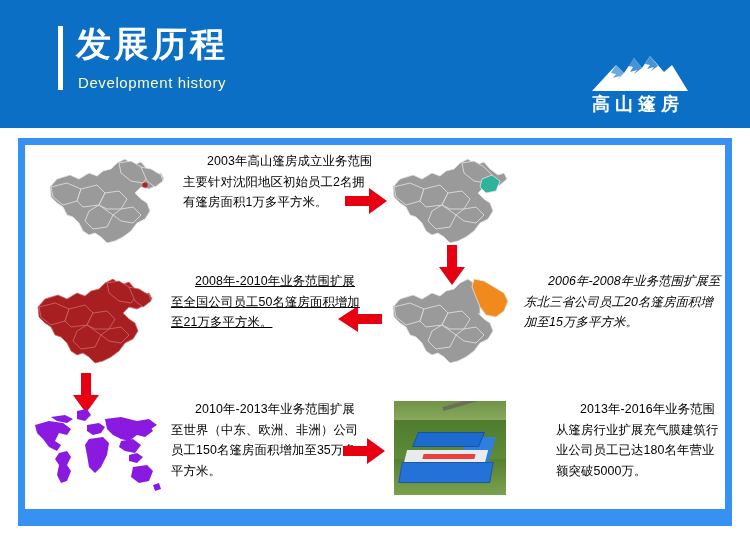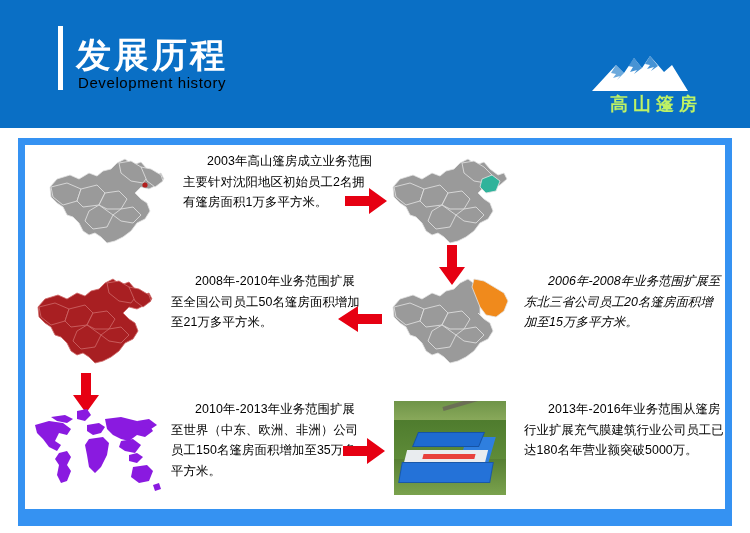--- a/index.html
+++ b/index.html
@@ -41,7 +41,6 @@
     letter-spacing: 3px;
     line-height: 42px;
     white-space: nowrap;
-    margin-top: 11px;
   }
   .header-sub {
     position: absolute;

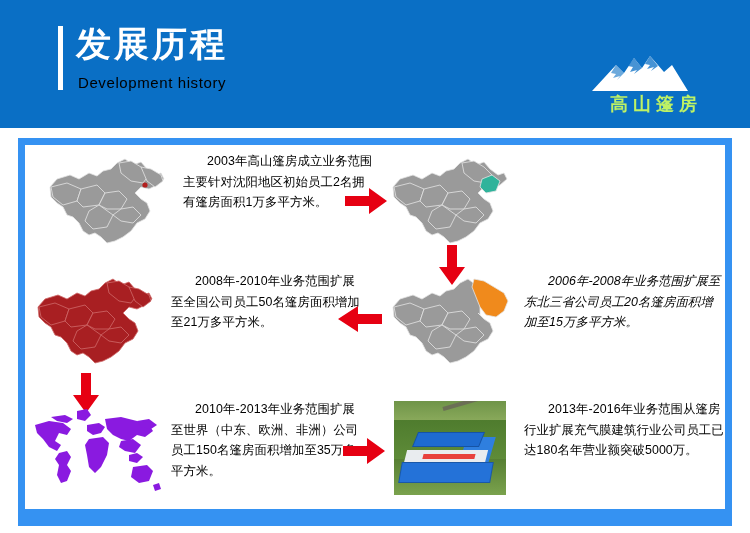--- a/index.html
+++ b/index.html
@@ -45,7 +45,7 @@
   .header-sub {
     position: absolute;
     left: 78px; top: 74px;
-    color: #000000;
+    color: #fef9c3;
     font-size: 15px;
     letter-spacing: 0.6px;
     white-space: nowrap;

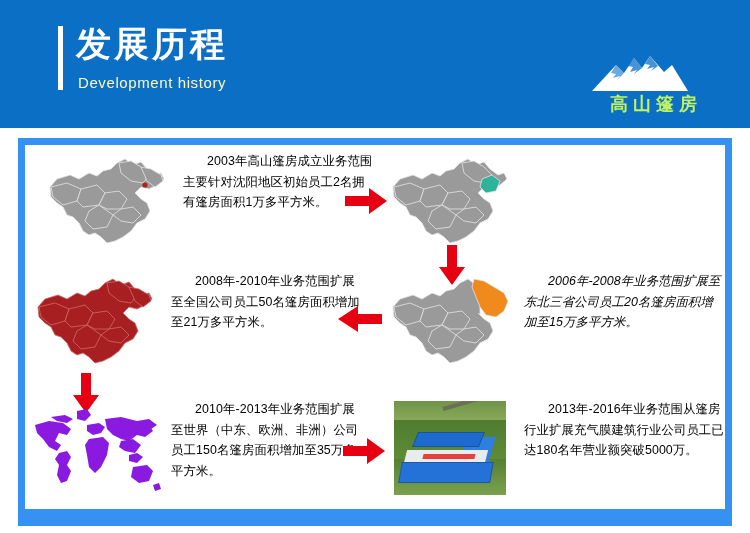--- a/index.html
+++ b/index.html
@@ -66,8 +66,8 @@
     position: absolute;
     left: 0; top: 40px;
     width: 128px;
-    text-align: right;
-    color: #bef264;
+    text-align: center;
+    color: #ffffff;
     font-size: 18px;
     font-weight: bold;
     letter-spacing: 5px;

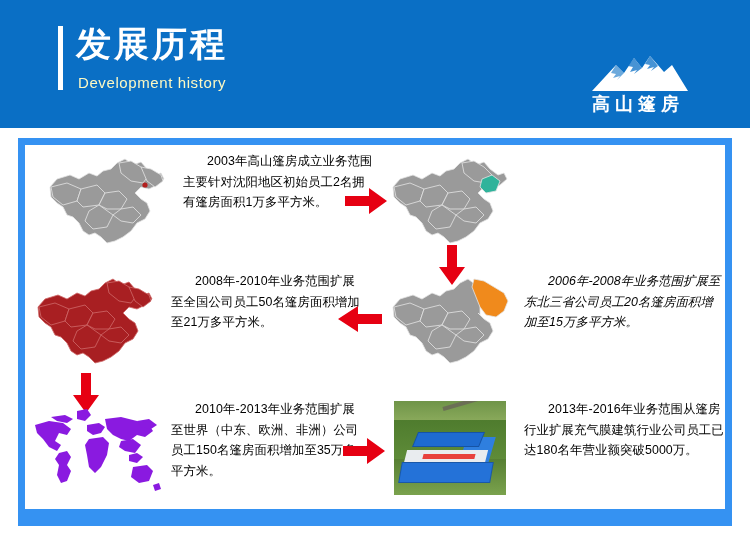--- a/index.html
+++ b/index.html
@@ -113,7 +113,7 @@
   
   .cell-r1c1 { left: 12px;   top: 4px;   width: 340px; }
   .cell-r1c2 { left: 355px; top: 4px;   width: 345px; }
-  .cell-r2c1 { left: 0px;   top: 124px; width: 340px; }
+  .cell-r2c1 { left: 0px;   top: 124px; width: 340px; text-decoration: underline; }
   .cell-r2c2 { left: 355px; top: 124px; width: 345px; font-style: italic; }
   .cell-r3c1 { left: 0px;   top: 252px; width: 340px; }
   .cell-r3c2 { left: 355px; top: 252px; width: 345px; }

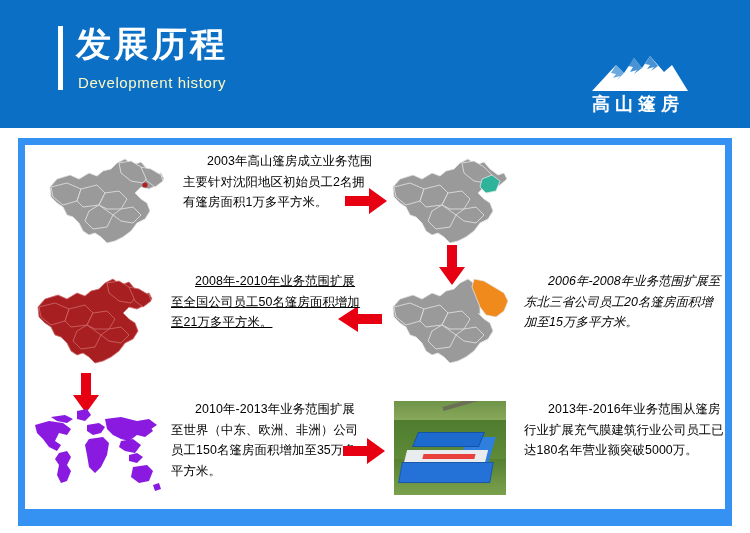--- a/index.html
+++ b/index.html
@@ -116,7 +116,7 @@
   .cell-r2c1 { left: 0px;   top: 124px; width: 340px; text-decoration: underline; }
   .cell-r2c2 { left: 355px; top: 124px; width: 345px; font-style: italic; }
   .cell-r3c1 { left: 0px;   top: 252px; width: 340px; }
-  .cell-r3c2 { left: 355px; top: 252px; width: 345px; }
+  .cell-r3c2 { left: 355px; top: 252px; width: 345px; gap: 32px; }
 
   .cell-r1c2 .cell-media,
   .cell-r2c2 .cell-media,

